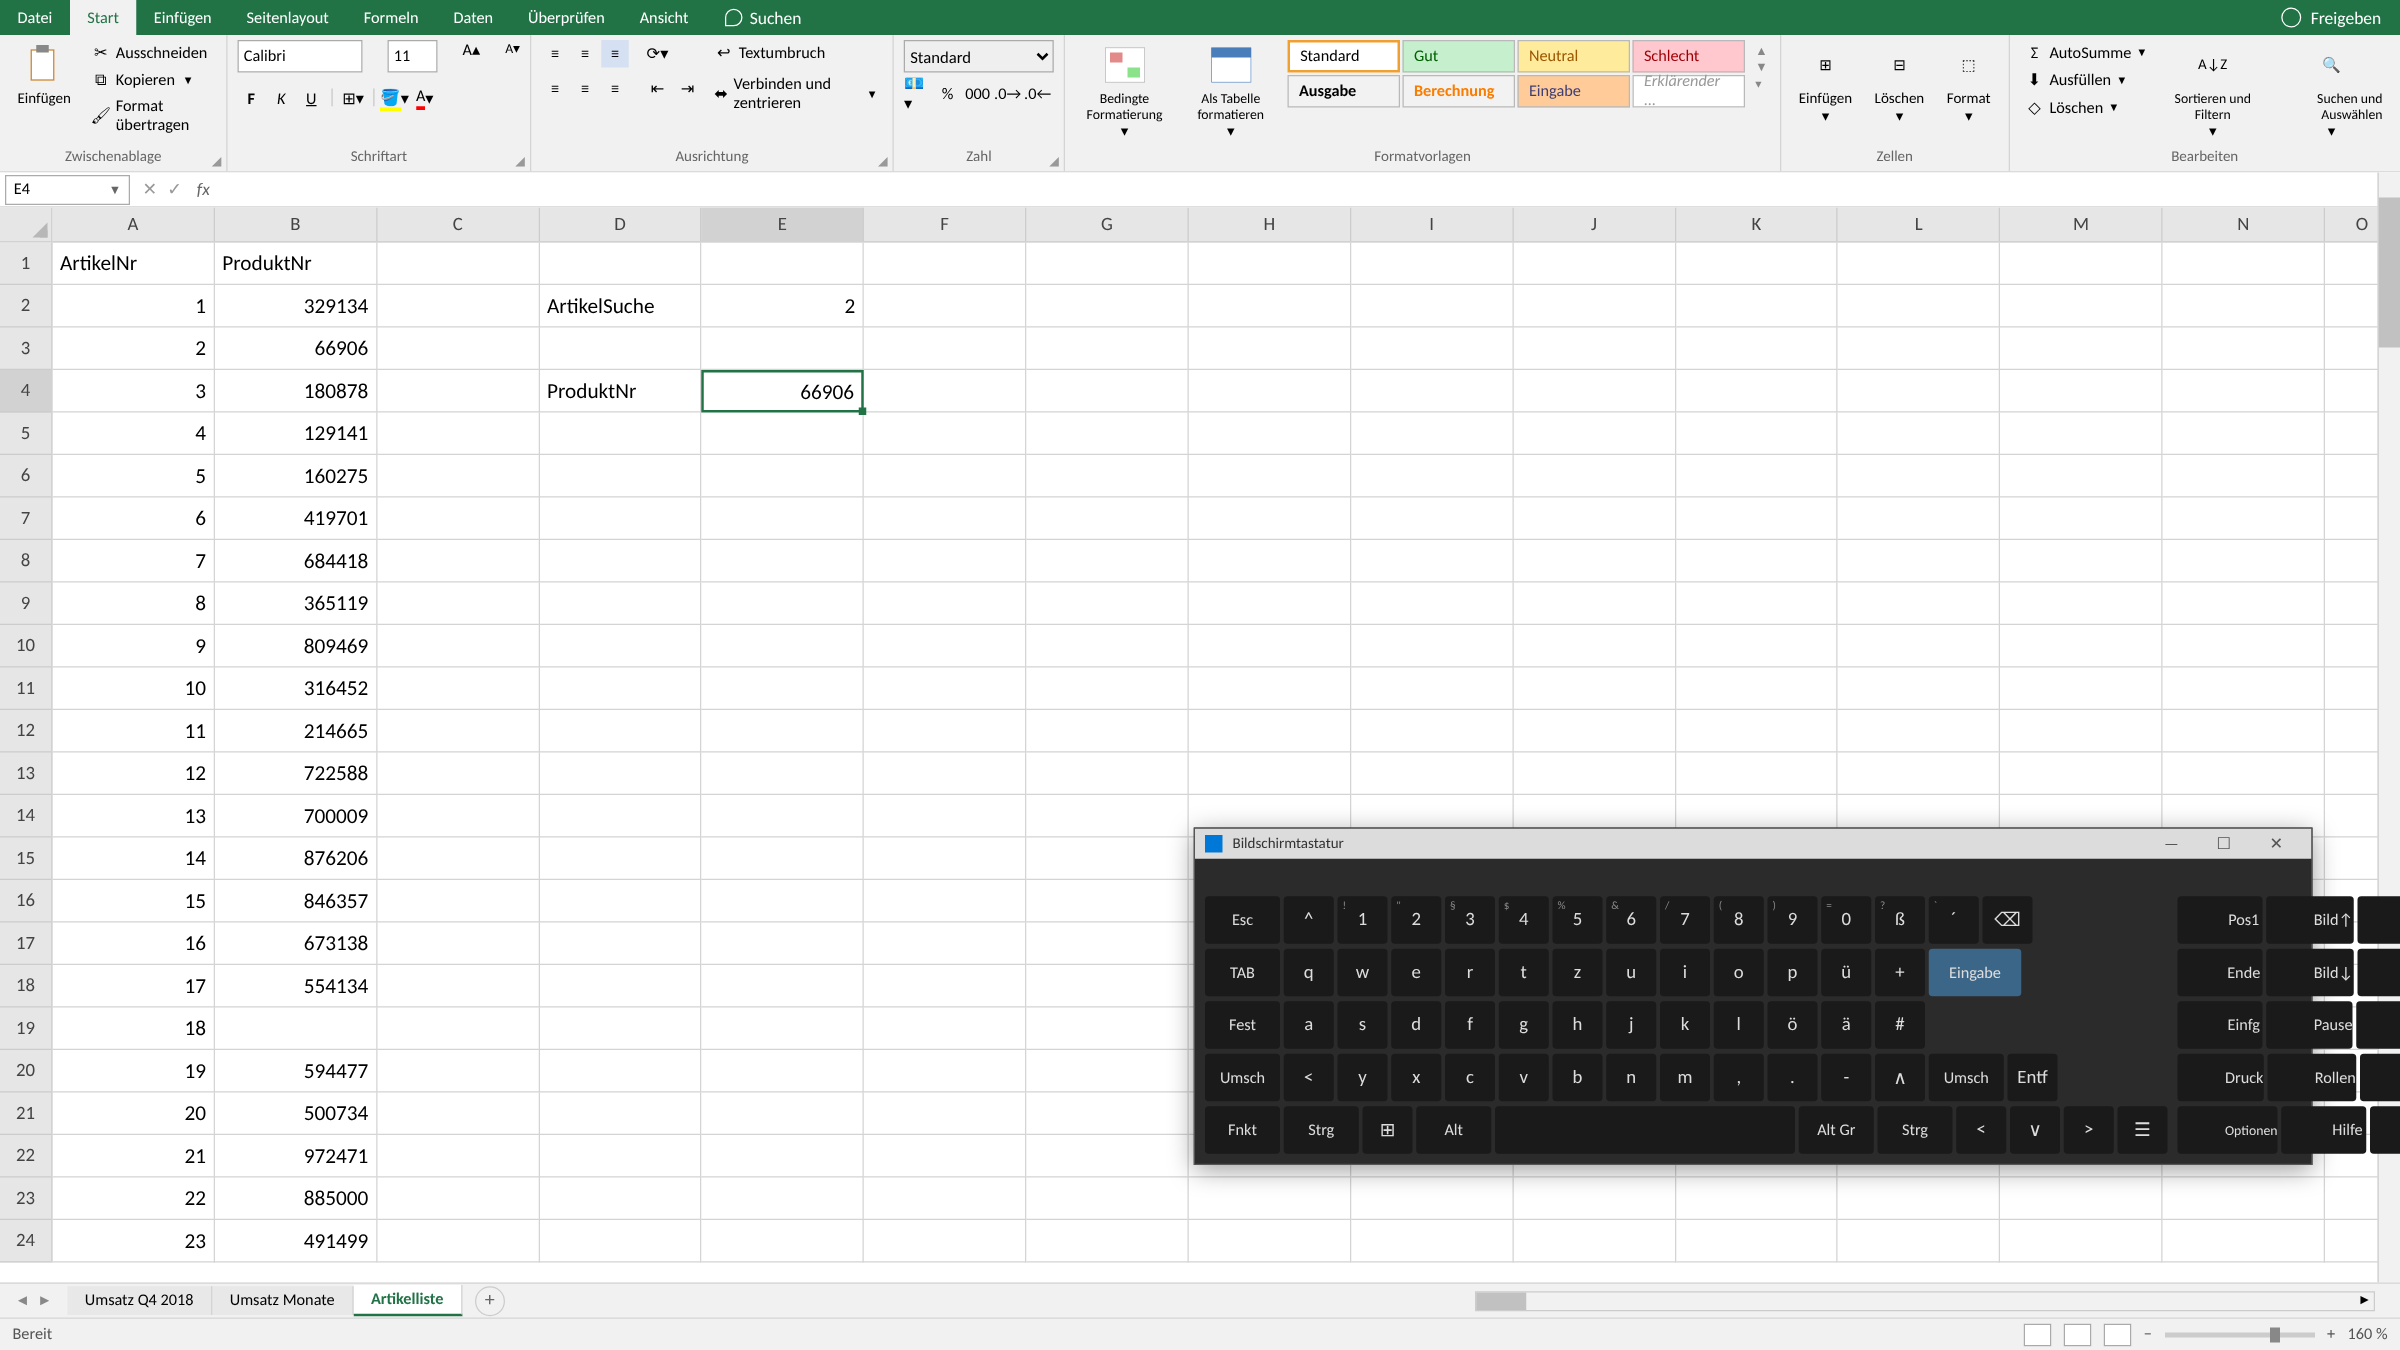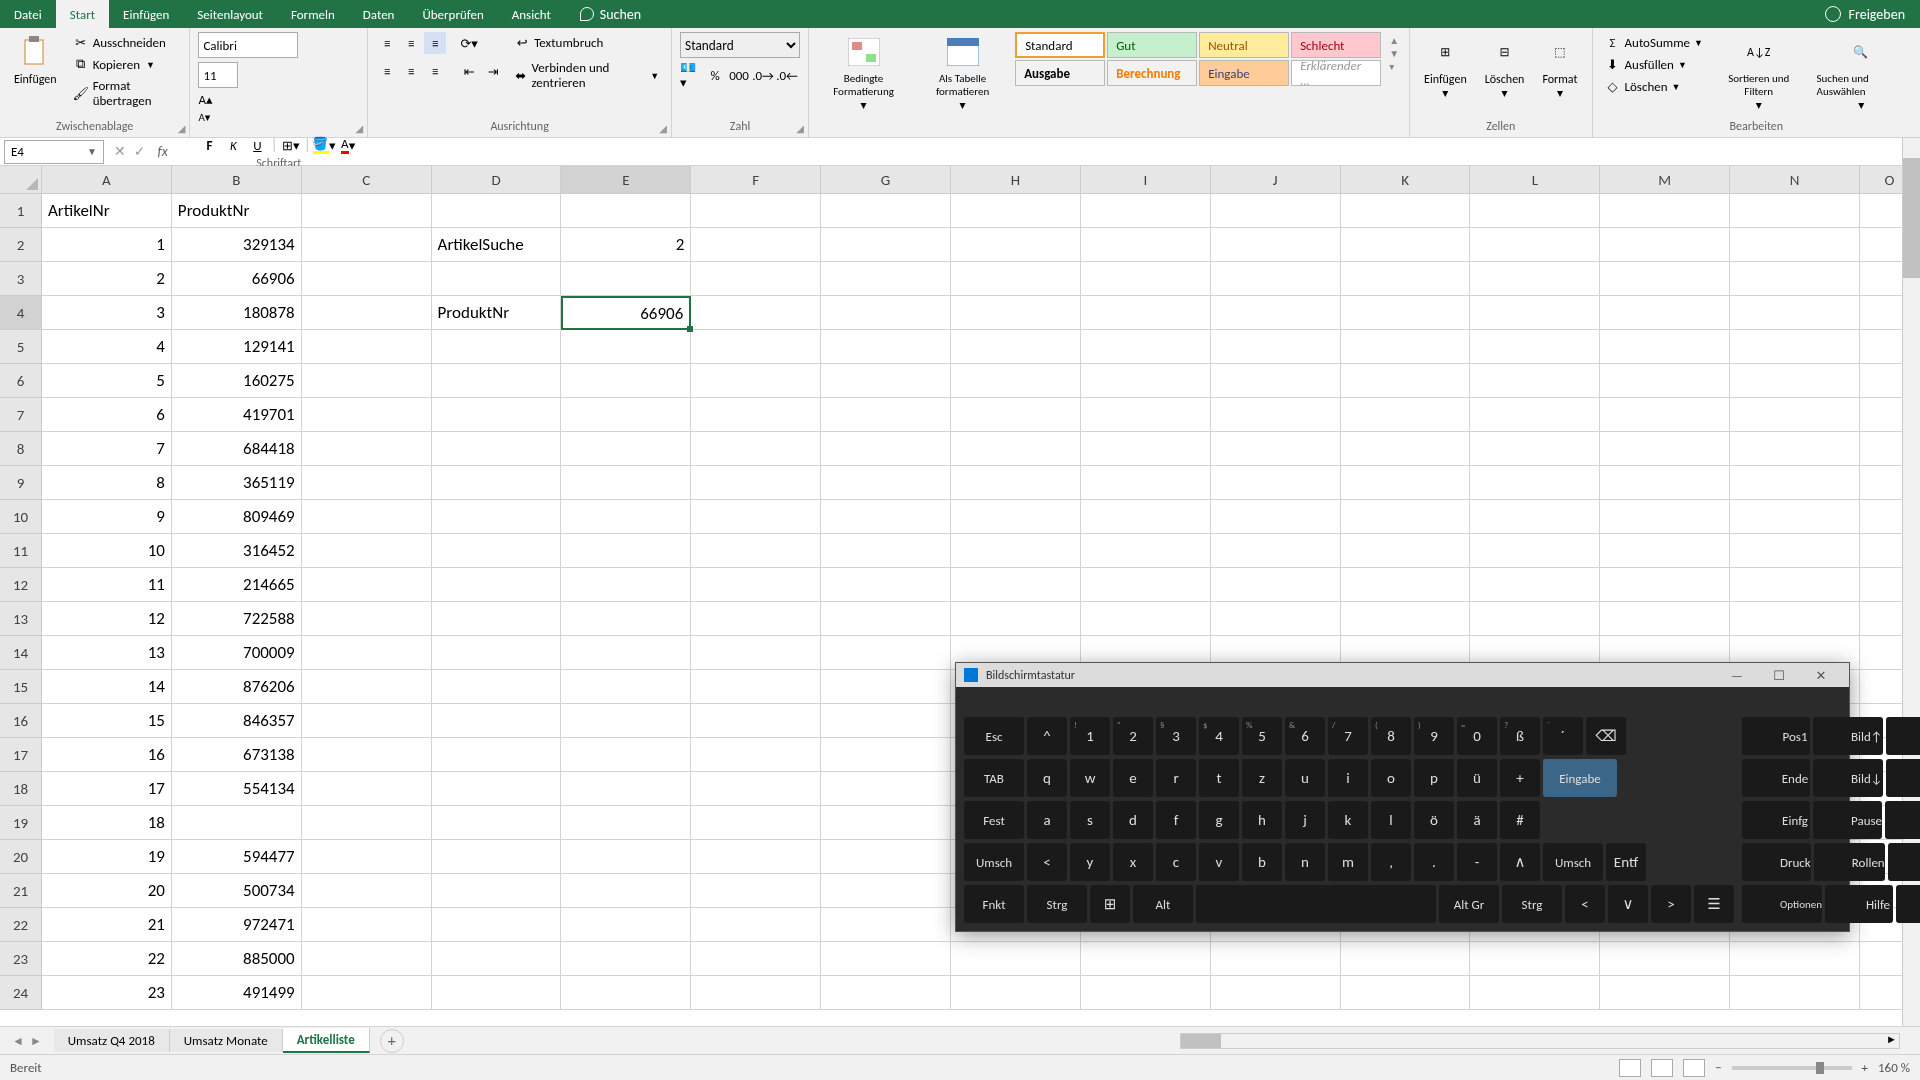--- a/index.html
+++ b/index.html
@@ -27,7 +27,7 @@
 .small-row { display: flex; align-items: center; gap: 4px; font-size: 13px; cursor: pointer; padding: 2px 4px; }
 .small-icon { width: 16px; height: 16px; display: inline-flex; align-items: center; justify-content: center; }
 
-.font-selector { display: flex; gap: 4px; margin-bottom: 4px; flex-direction: column; }
+.font-selector { display: flex; gap: 20px; margin-bottom: 4px; }
 .font-selector select, .font-selector input { height: 26px; border: 1px solid #ababab; background: #fff; font-size: 13px; padding: 0 4px; }
 .font-name { width: 100px; }
 .font-size { width: 40px; }

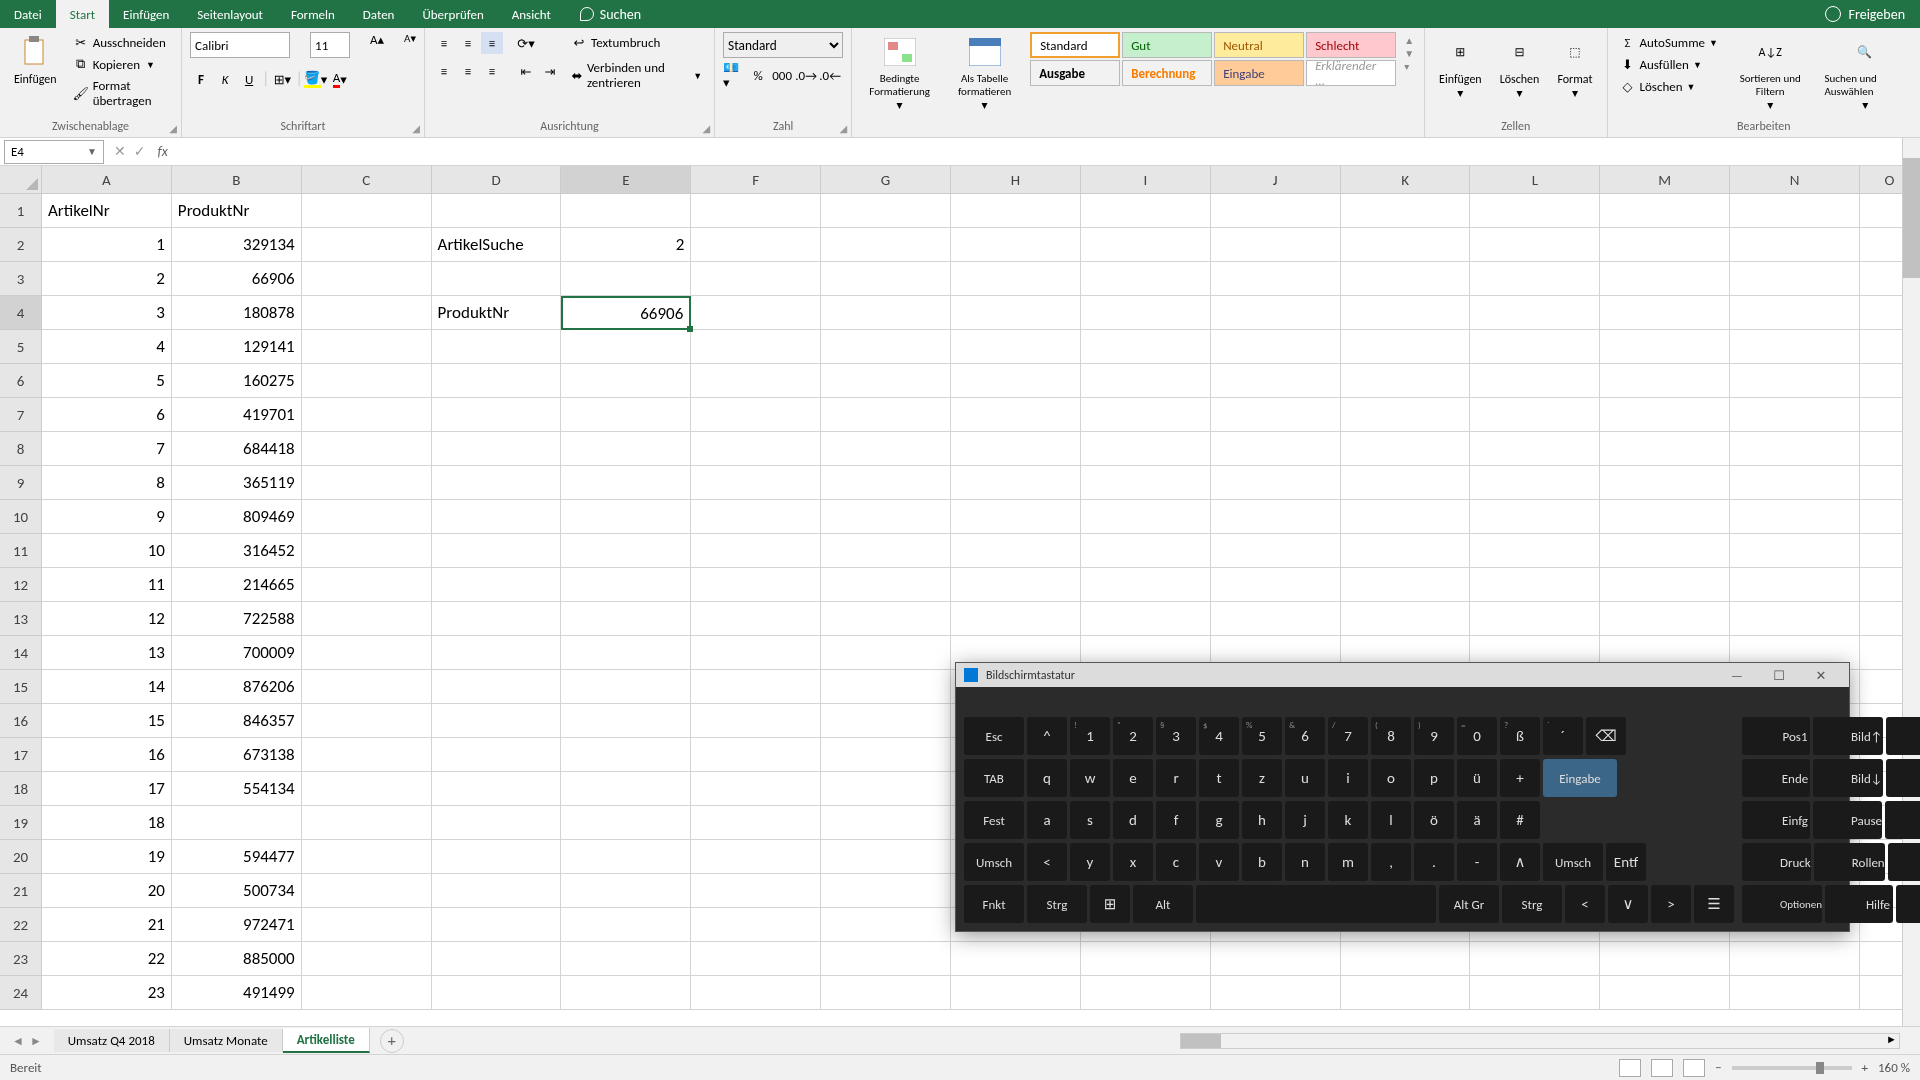--- a/index.html
+++ b/index.html
@@ -313,7 +313,7 @@
           </div>
       </div>
       <div class="big-btn"><div class="icon">A↓Z</div><span style="font-size:11px;text-align:center;">Sortieren und Filtern</span>▾</div>
-      <div class="big-btn"><div class="icon">🔍</div><span style="font-size:11px;text-align:left;">Suchen und Auswählen</span>▾</div>
+      <div class="big-btn"><div class="icon">🔍</div><span style="font-size:11px;text-align:right;">Suchen und Auswählen</span>▾</div>
     </div>
     <div class="ribbon-group-label">Bearbeiten</div>
   </div>

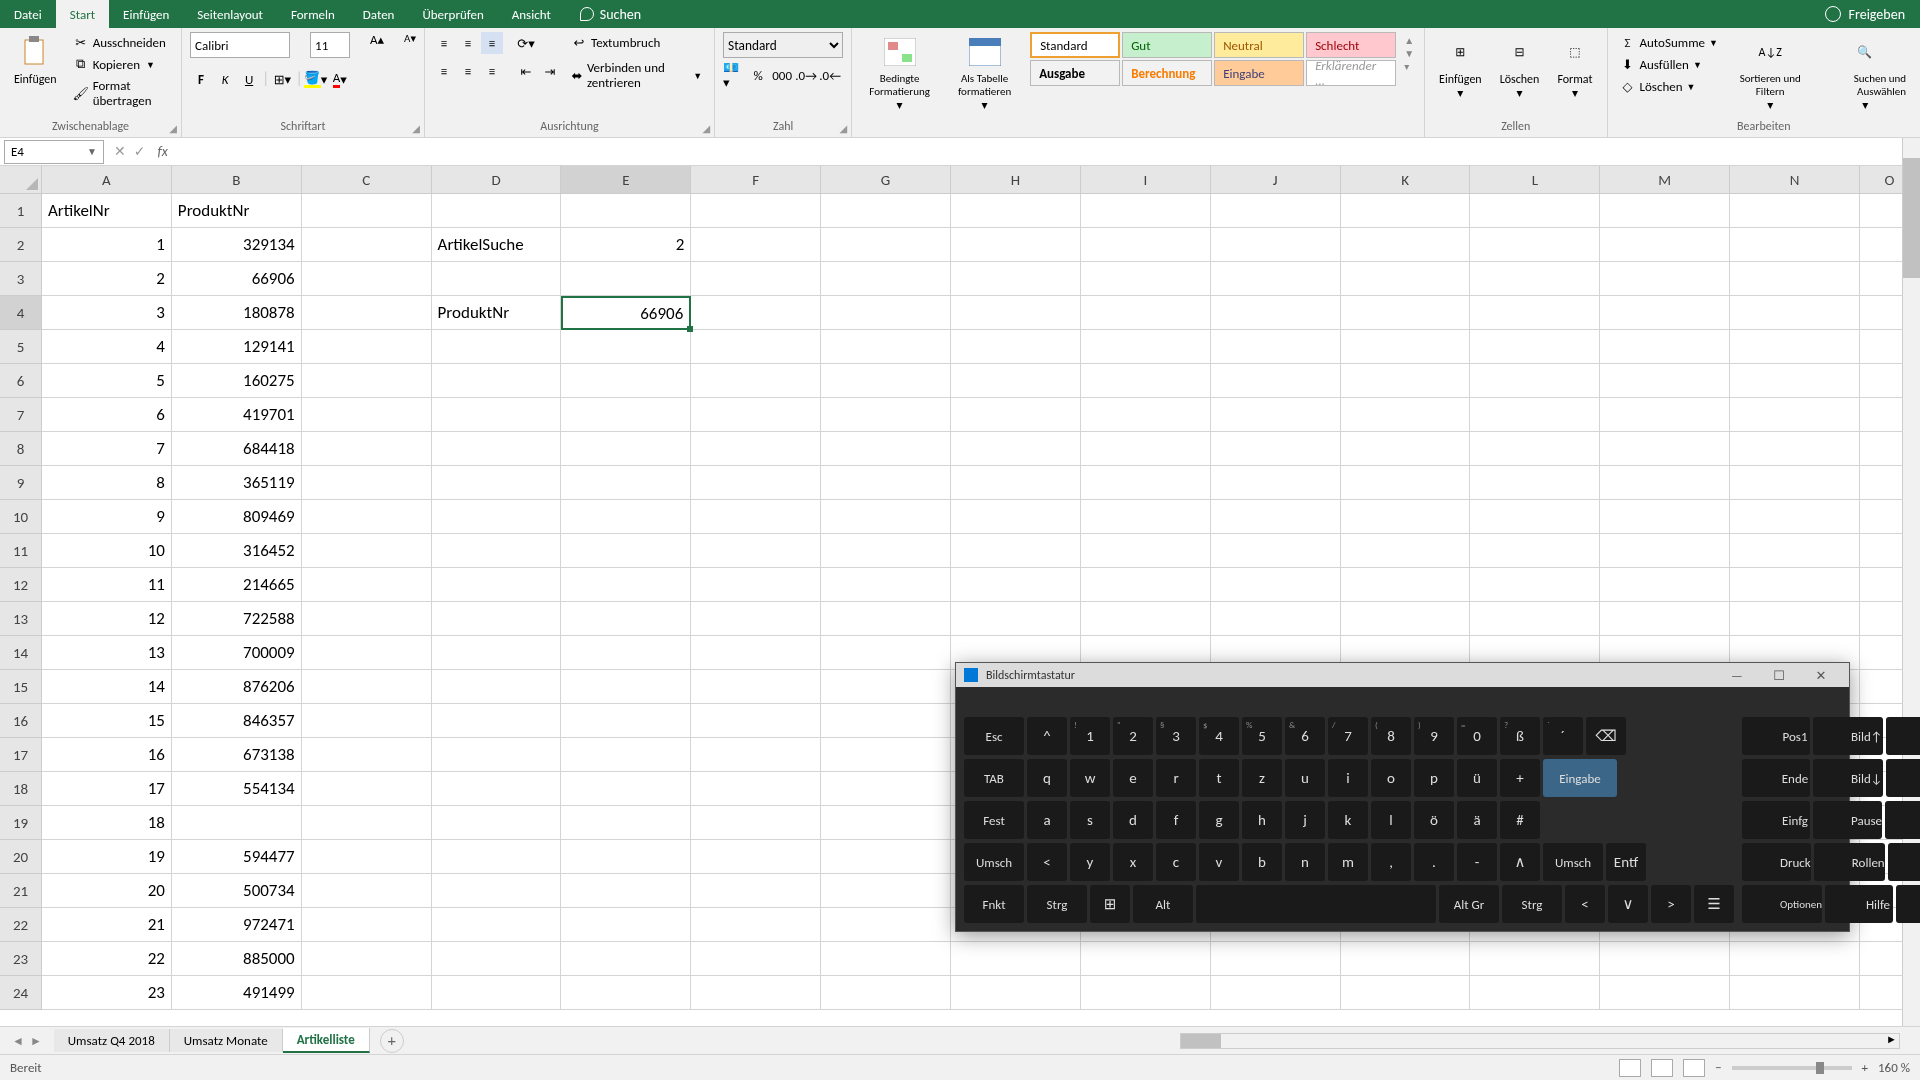--- a/index.html
+++ b/index.html
@@ -282,6 +282,7 @@
         <span style="font-size:10px;color:#888;">▾</span>
       </div>
     </div>
+    <div class="ribbon-group-label">Formatvorlagen</div>
   </div>
 
   <div class="ribbon-group">

